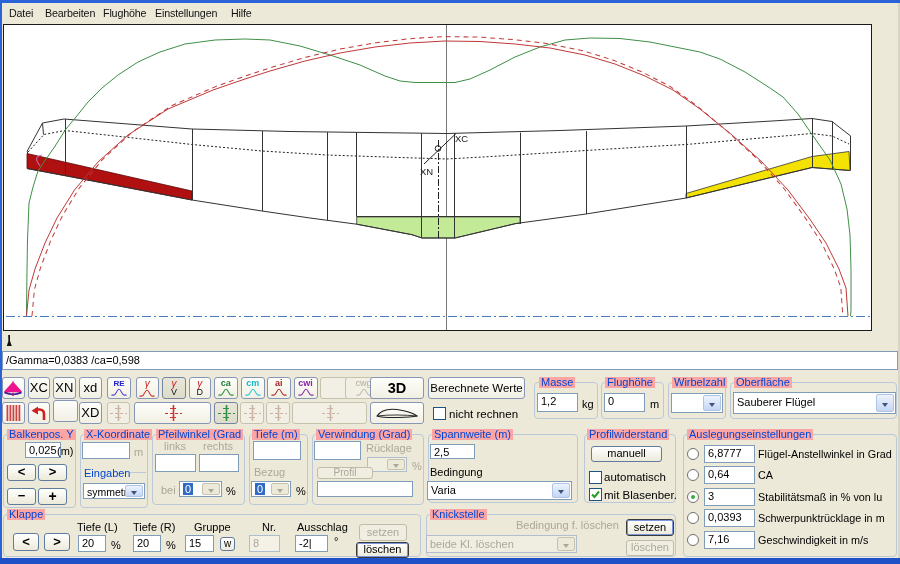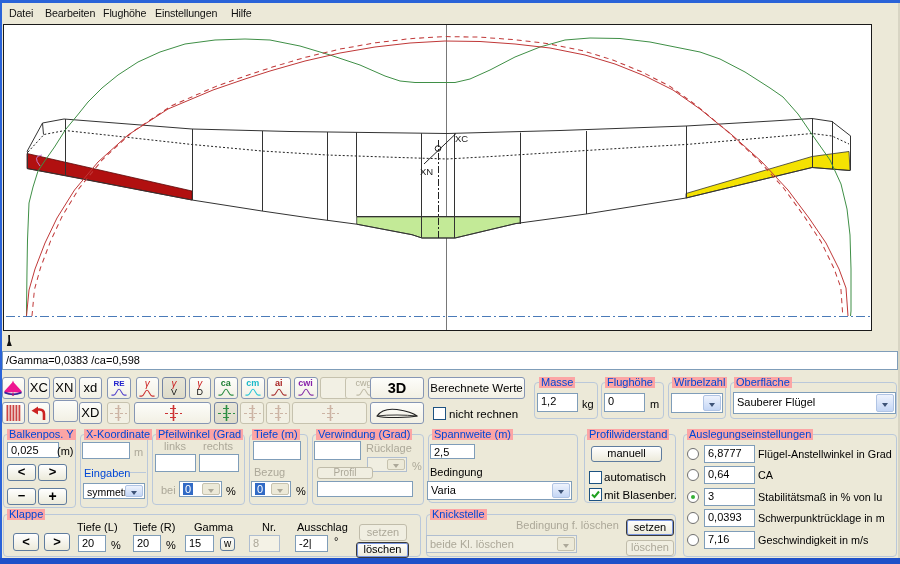--- a/index.html
+++ b/index.html
@@ -248,7 +248,7 @@
   </div>
 <div class="grp" style="left:3px;top:434px;width:73px;height:74px"></div>
 <span class="glab" style="left:7px;top:429px">Balkenpos. Y</span>
-<div class="field" style="left:7px;top:442px;width:52px;height:16px;">0,025</div>
+<div class="field" style="left:25px;top:442px;width:36px;height:16px;">0,025</div>
 <span class="abs" style="left:57px;top:445px;color:#000;font-size:11px">(m)</span>
 <div class="pbtn" style="left:7px;top:464px;width:29px;height:17px;font-size:13px;line-height:14px;font-weight:bold">&lt;</div>
 <div class="pbtn" style="left:38px;top:464px;width:29px;height:17px;font-size:13px;line-height:14px;font-weight:bold">&gt;</div>

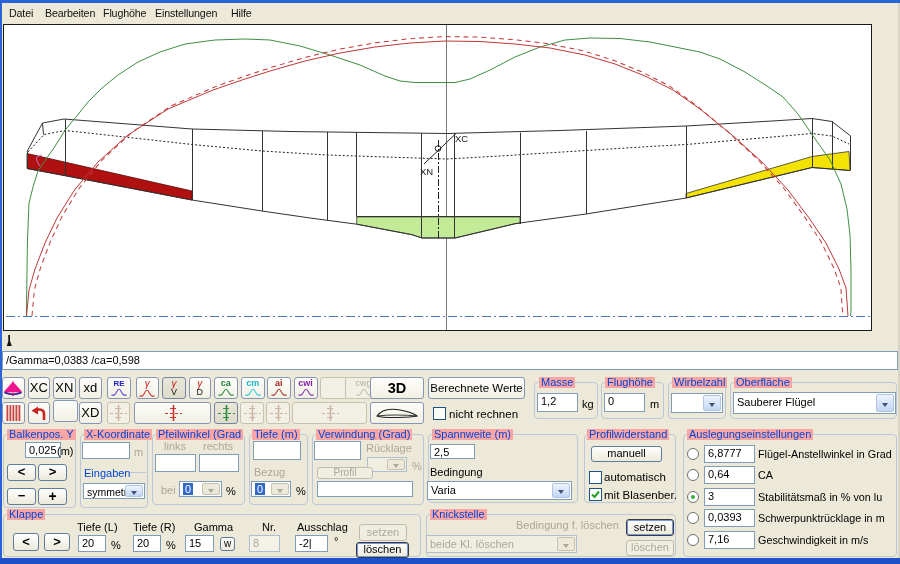--- a/index.html
+++ b/index.html
@@ -323,7 +323,7 @@
 <span class="abs" style="left:133px;top:521px;color:#000;font-size:11px">Tiefe (R)</span>
 <div class="field" style="left:133px;top:535px;width:28px;height:17px;">20</div>
 <span class="abs" style="left:166px;top:539px;color:#000;font-size:11px">%</span>
-<span class="abs" style="left:194px;top:521px;color:#000;font-size:11px">Gamma</span>
+<span class="abs" style="left:194px;top:521px;color:#000;font-size:11px">Gruppe</span>
 <div class="field" style="left:185px;top:535px;width:29px;height:17px;">15</div>
 <div class="pbtn" style="left:220px;top:537px;width:15px;height:14px;font-size:10px;line-height:11px;">w</div>
 <span class="abs" style="left:262px;top:521px;color:#000;font-size:11px">Nr.</span>

